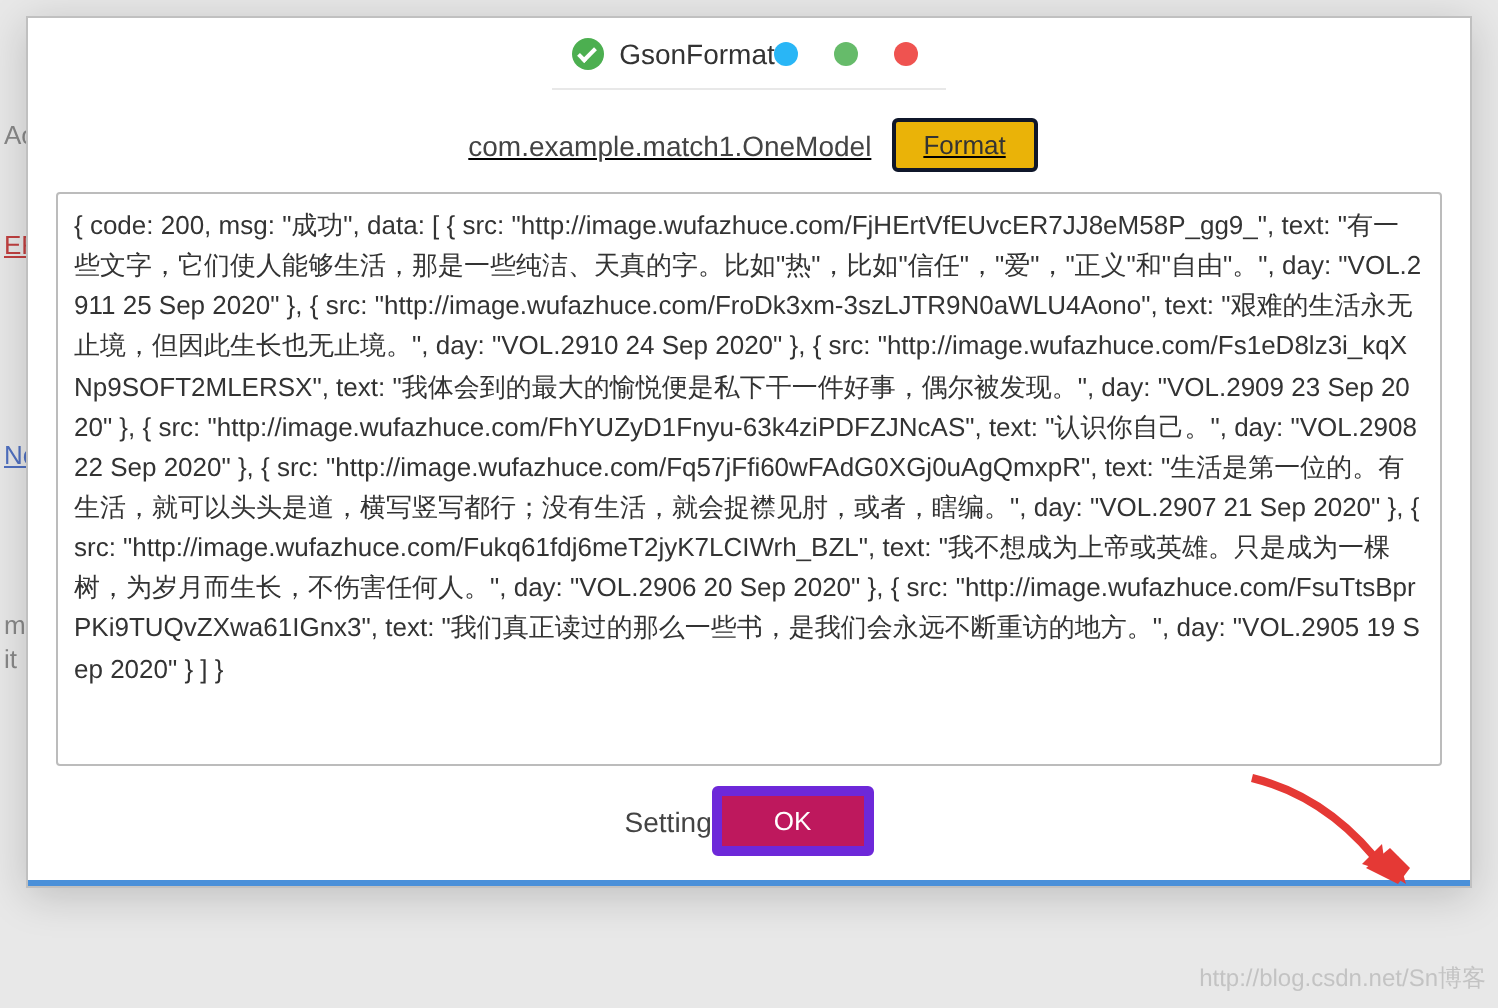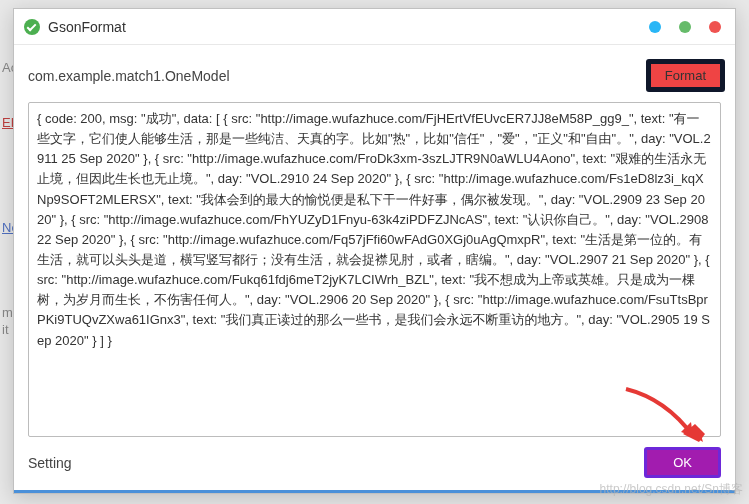--- a/index.html
+++ b/index.html
@@ -35,12 +35,13 @@
     left: 13px;
     top: 8px;
     width: 723px;
-    height: 486px;
+    height: 436px;
     background: #ffffff;
     border: 1px solid #c0c0c0;
     box-shadow: 0 4px 20px rgba(0,0,0,0.18);
     display: flex;
     flex-direction: column;
+    align-items: center;
   }
   .titlebar {
     height: 36px;

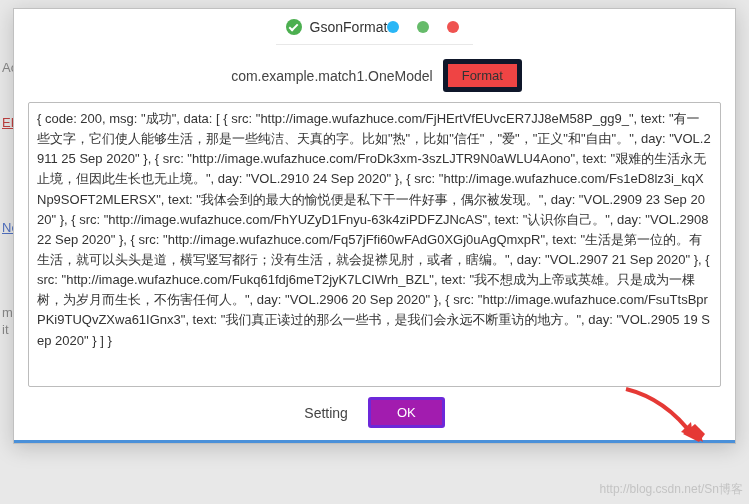--- a/index.html
+++ b/index.html
@@ -83,6 +83,7 @@
     align-items: center;
     padding: 14px 10px 10px 14px;
     gap: 10px;
+    text-decoration: underline;
   }
   .header-row .class-label {
     flex: 1;

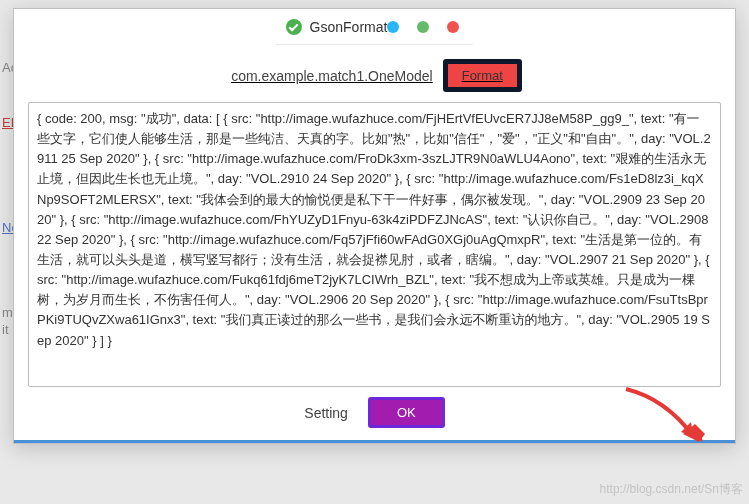--- a/index.html
+++ b/index.html
@@ -91,8 +91,8 @@
     color: #444;
   }
   .btn {
-    background: #ef4444;
-    border: 5px solid #0f172a;
+    background: #eab308;
+    border: 2px solid #0f172a;
     border-radius: 3px;
     padding: 4px 14px;
     font-size: 13px;

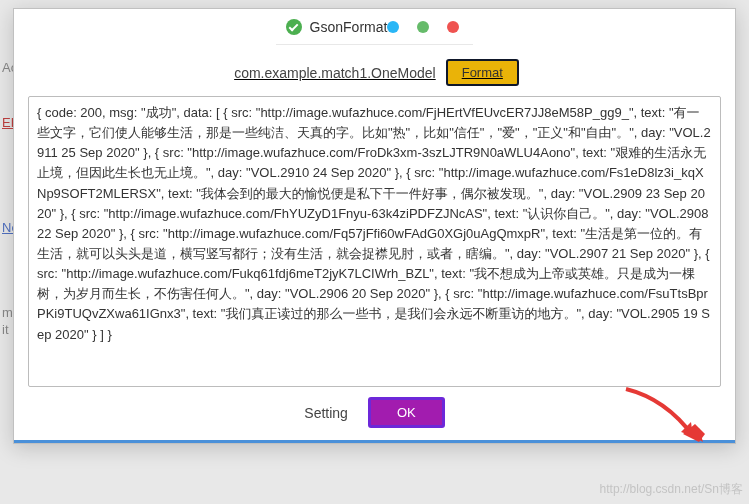--- a/index.html
+++ b/index.html
@@ -125,7 +125,7 @@
     display: flex;
     align-items: center;
     padding: 10px 14px 12px 14px;
-    gap: 10px;
+    gap: 0;
   }
   .footer .setting {
     font-size: 14px;

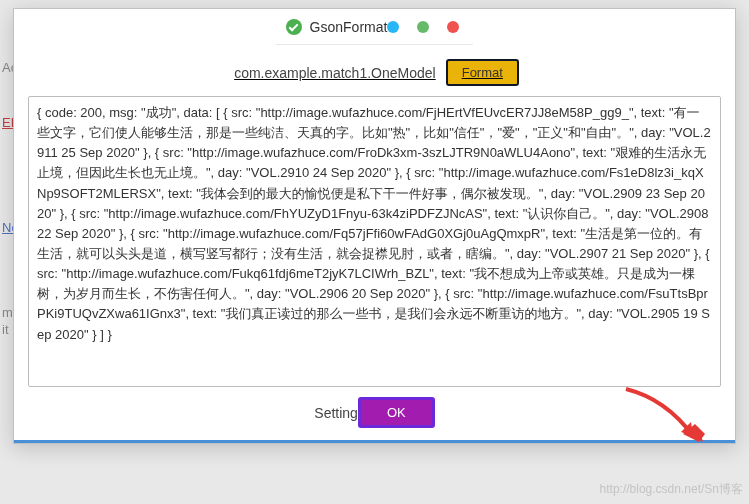--- a/index.html
+++ b/index.html
@@ -100,8 +100,8 @@
     cursor: pointer;
   }
   .btn.primary {
-    background: #a21caf;
-    border: 3px solid #6d28d9;
+    background: #be185d;
+    border: 5px solid #6d28d9;
     color: #fff;
     padding: 5px 26px;
     font-weight: 500;

